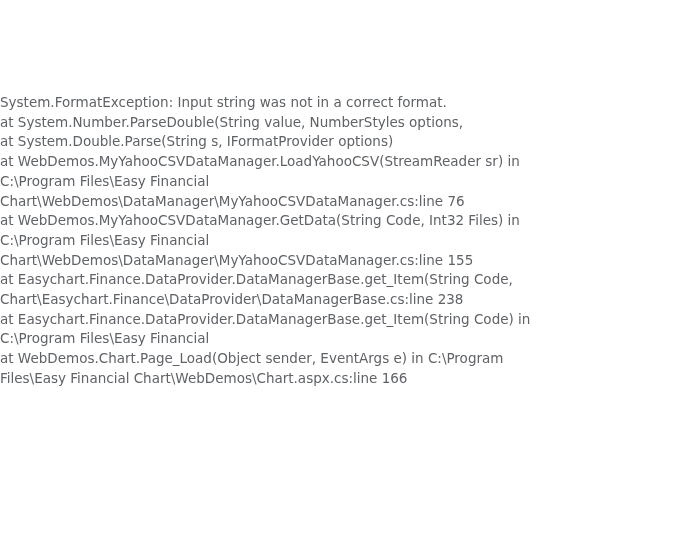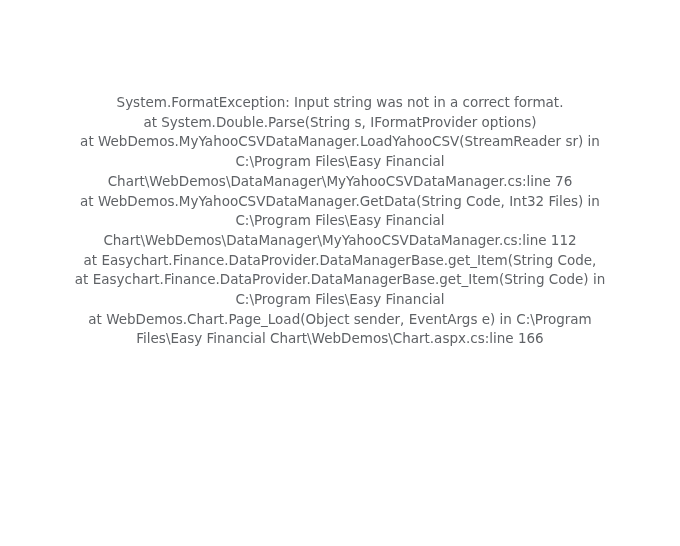--- a/index.html
+++ b/index.html
@@ -16,7 +16,6 @@
   .stack-trace {
     padding-top: 93px;
     width: 100%;
-    text-align: center;
     color: #5f6266;
     font-size: 13.5px;
     line-height: 19.7px;

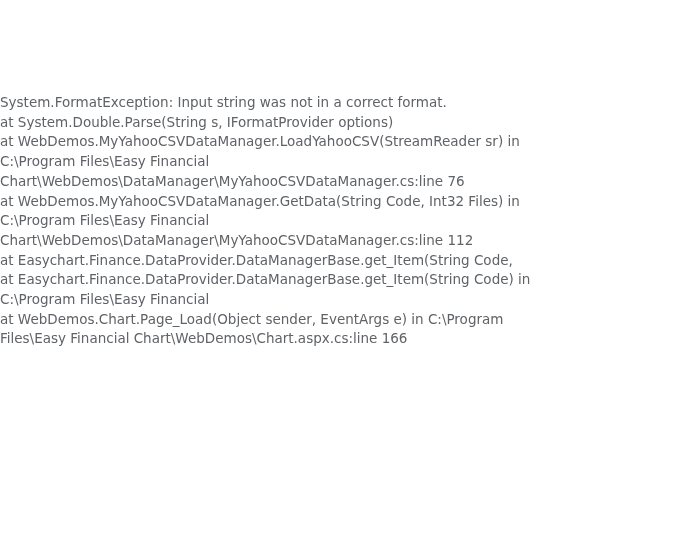--- a/index.html
+++ b/index.html
@@ -30,6 +30,7 @@
 
 <div class="stack-trace">
   <div class="stack-line">System.FormatException: Input string was not in a correct format.</div>
+  <div class="stack-line">at System.Number.ParseDouble(String value, NumberStyles options,</div>
   <div class="stack-line">at System.Double.Parse(String s, IFormatProvider options)</div>
   <div class="stack-line">at WebDemos.MyYahooCSVDataManager.LoadYahooCSV(StreamReader sr) in</div>
   <div class="stack-line">C:\Program Files\Easy Financial</div>

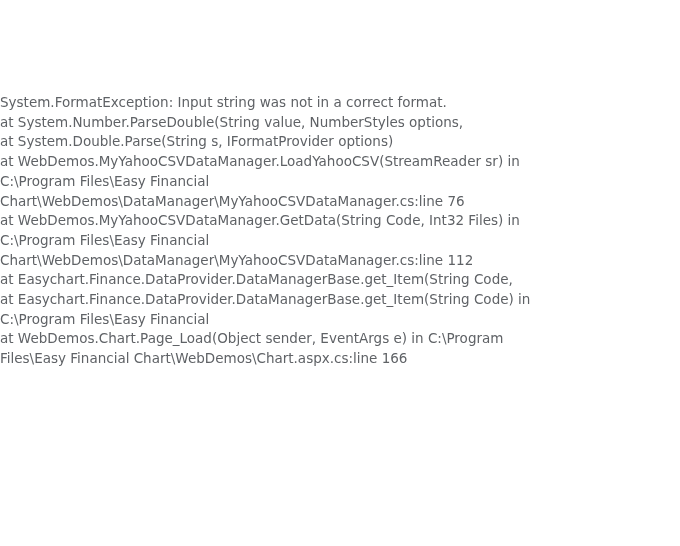--- a/index.html
+++ b/index.html
@@ -37,7 +37,7 @@
   <div class="stack-line">Chart\WebDemos\DataManager\MyYahooCSVDataManager.cs:line 76</div>
   <div class="stack-line">at WebDemos.MyYahooCSVDataManager.GetData(String Code, Int32 Files) in</div>
   <div class="stack-line">C:\Program Files\Easy Financial</div>
-  <div class="stack-line">Chart\WebDemos\DataManager\MyYahooCSVDataManager.cs:line 112</div>
+  <div class="stack-line">Chart\WebDemos\DataManager\MyYahooCSVDataManager.cs:line 155</div>
   <div class="stack-line">at Easychart.Finance.DataProvider.DataManagerBase.get_Item(String Code,</div>
   <div class="stack-line">at Easychart.Finance.DataProvider.DataManagerBase.get_Item(String Code) in</div>
   <div class="stack-line">C:\Program Files\Easy Financial</div>

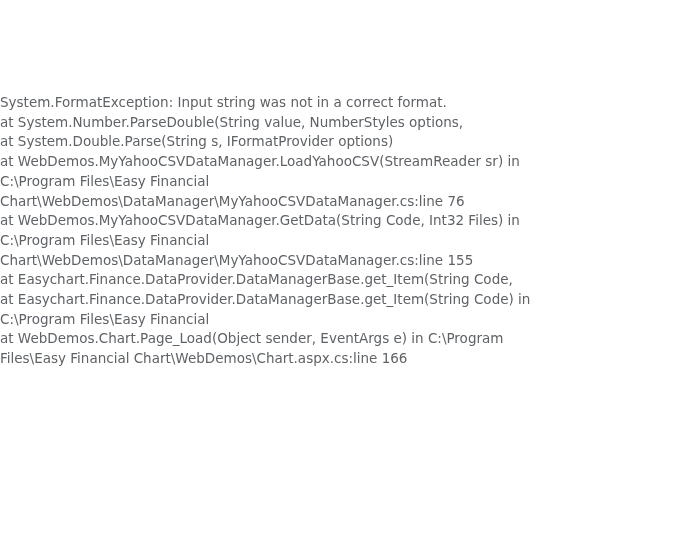--- a/index.html
+++ b/index.html
@@ -39,6 +39,7 @@
   <div class="stack-line">C:\Program Files\Easy Financial</div>
   <div class="stack-line">Chart\WebDemos\DataManager\MyYahooCSVDataManager.cs:line 155</div>
   <div class="stack-line">at Easychart.Finance.DataProvider.DataManagerBase.get_Item(String Code,</div>
+  <div class="stack-line">Chart\Easychart.Finance\DataProvider\DataManagerBase.cs:line 238</div>
   <div class="stack-line">at Easychart.Finance.DataProvider.DataManagerBase.get_Item(String Code) in</div>
   <div class="stack-line">C:\Program Files\Easy Financial</div>
   <div class="stack-line">at WebDemos.Chart.Page_Load(Object sender, EventArgs e) in C:\Program</div>

